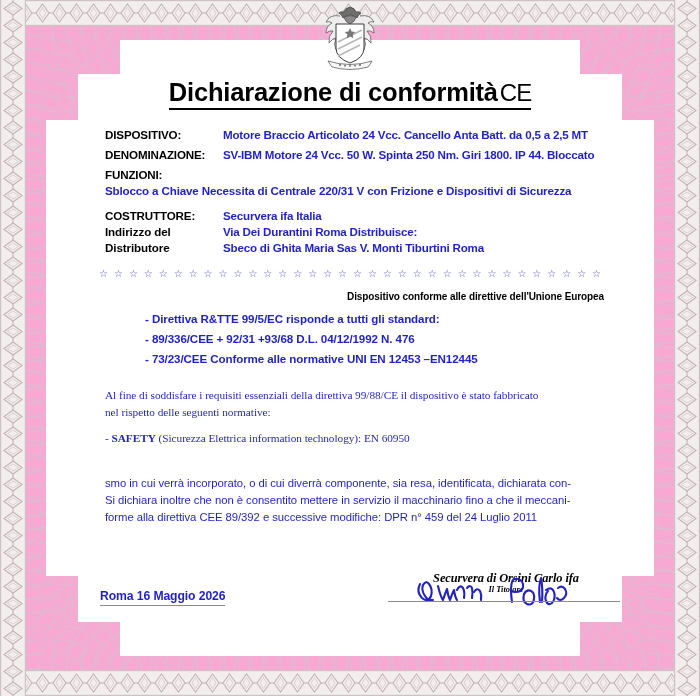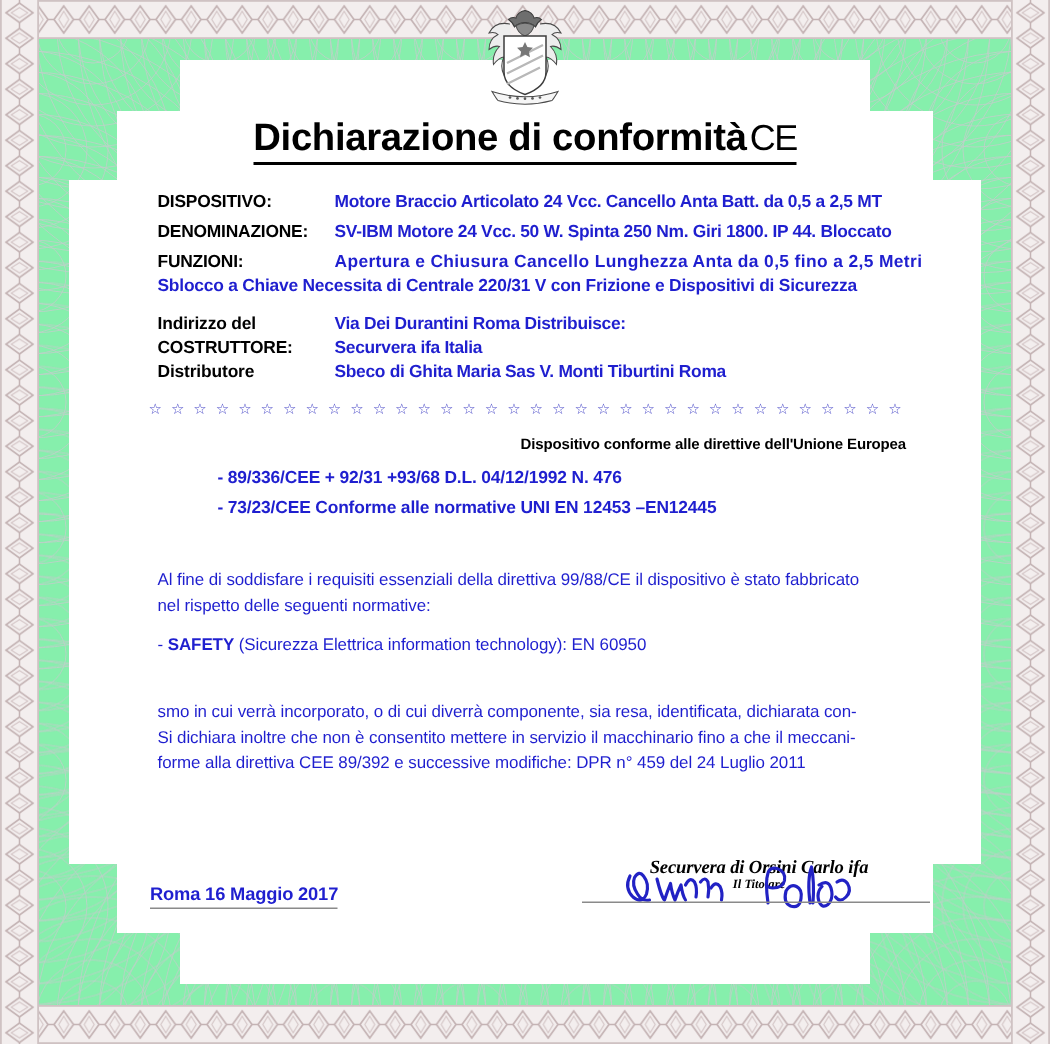--- a/index.html
+++ b/index.html
@@ -18,7 +18,7 @@
     width: 700px;
     height: 696px;
     overflow: hidden;
-    background: #86efac;
+    background: #f9a8d4;
   }
 
   

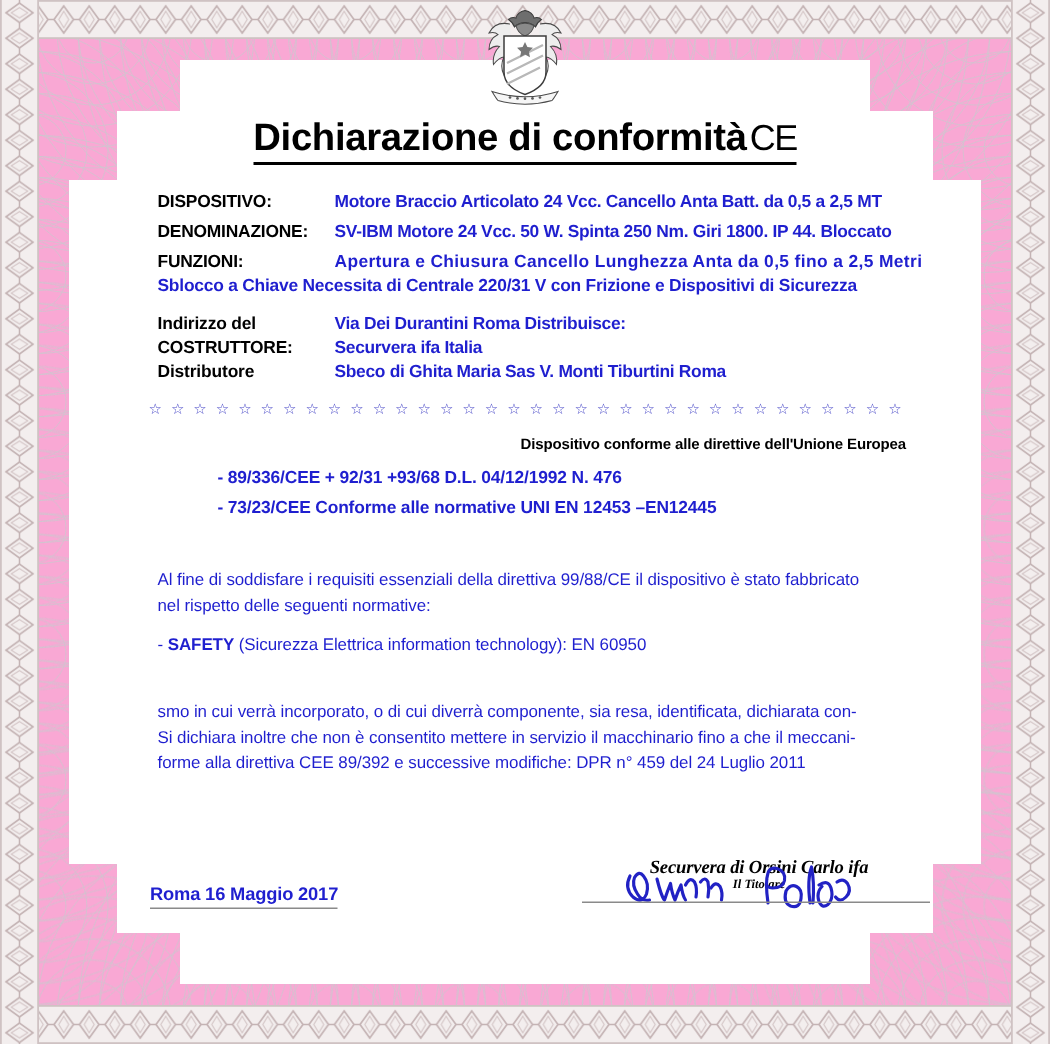--- a/index.html
+++ b/index.html
@@ -416,7 +416,6 @@
 
       <div class="field-row">
         <div class="field-label">FUNZIONI:</div>
-        <div class="field-value wide">Apertura e Chiusura Cancello Lunghezza Anta da 0,5 fino a 2,5 Metri</div>
       </div>
       <div class="field-cont">Sblocco a Chiave Necessita di Centrale 220/31 V con Frizione e Dispositivi di Sicurezza</div>
 

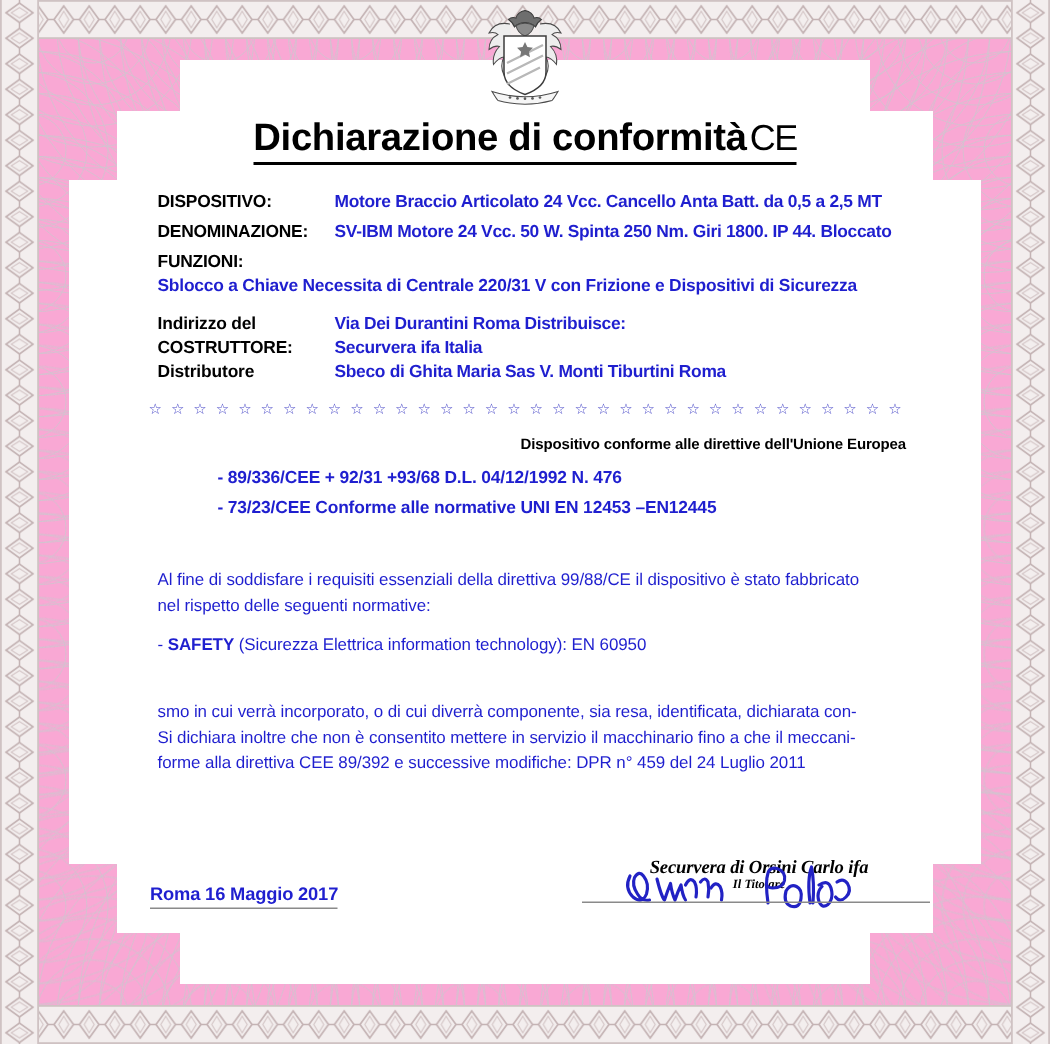--- a/index.html
+++ b/index.html
@@ -421,12 +421,12 @@
 
       <div class="maker-block">
         <div class="field-row">
+          <div class="field-label">COSTRUTTORE:</div>
+          <div class="field-value">Securvera ifa Italia</div>
+        </div>
+        <div class="field-row">
           <div class="field-label light">Indirizzo del</div>
           <div class="field-value">Via Dei Durantini Roma Distribuisce:</div>
-        </div>
-        <div class="field-row">
-          <div class="field-label">COSTRUTTORE:</div>
-          <div class="field-value">Securvera ifa Italia</div>
         </div>
         <div class="field-row">
           <div class="field-label light">Distributore</div>

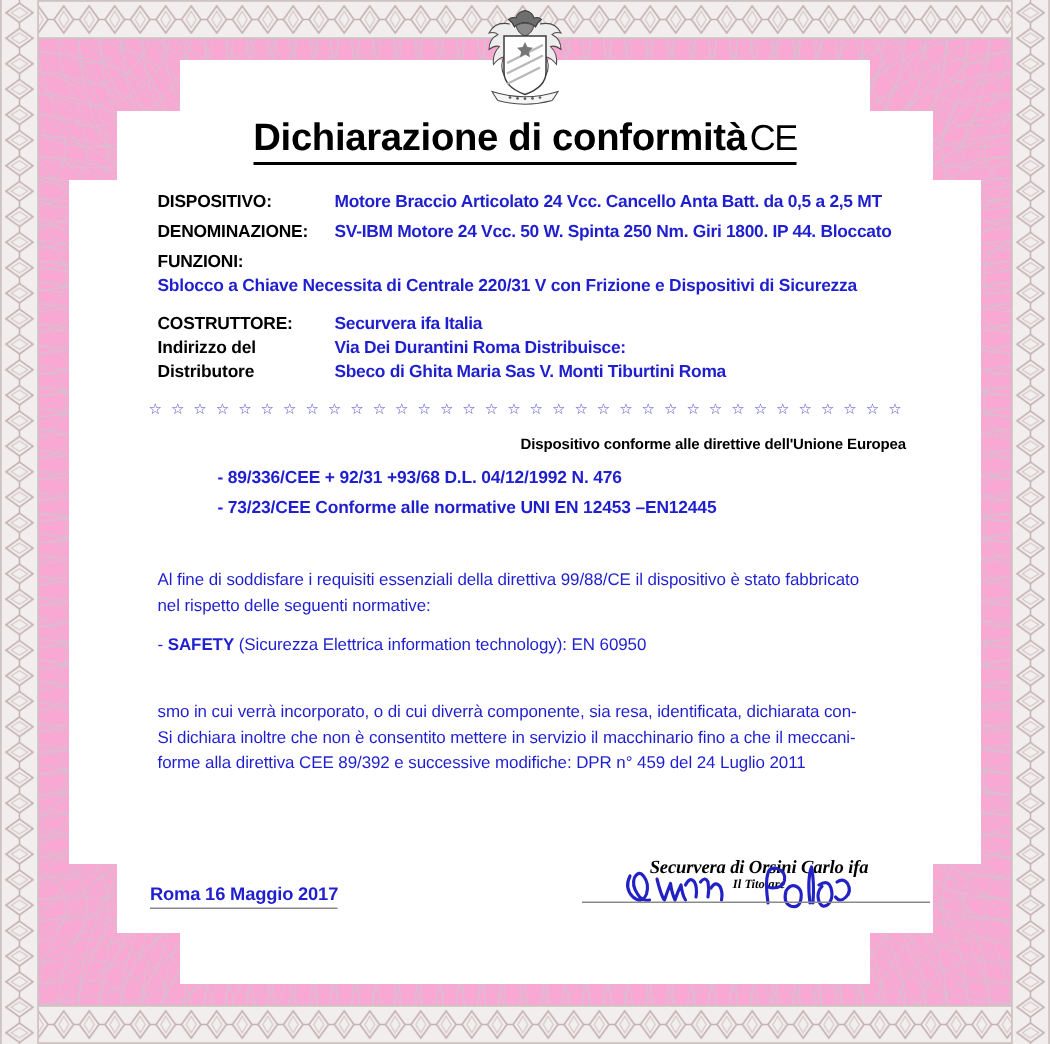--- a/index.html
+++ b/index.html
@@ -440,6 +440,7 @@
     <div class="conform-heading">Dispositivo conforme alle direttive dell'Unione Europea</div>
 
     <ul class="directive-list">
+      <li>- Direttiva R&amp;TTE 99/5/EC risponde a tutti gli standard:</li>
       <li>- 89/336/CEE + 92/31 +93/68 D.L. 04/12/1992 N. 476</li>
       <li>- 73/23/CEE Conforme alle normative UNI EN 12453 –EN12445</li>
     </ul>

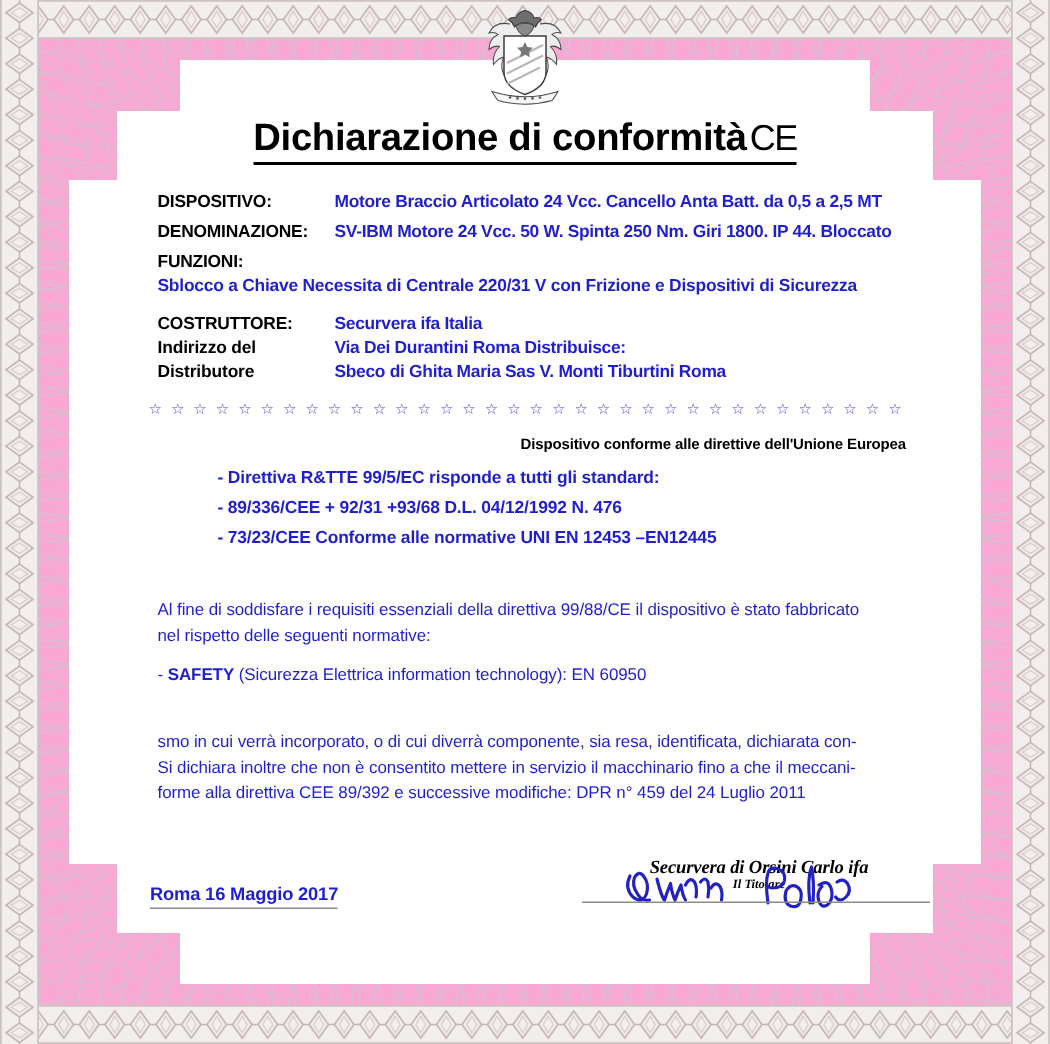--- a/index.html
+++ b/index.html
@@ -162,11 +162,12 @@
   }
 
   .para {
-    margin: 34px 0 0 9px;
+    margin: 22px 0 0 9px;
     font-size: 11.3px;
     color: #1f1fcf;
     letter-spacing: -0.05px;
     line-height: 1.52;
+    font-family: Liberation Serif, serif;
   }
   .para-tight {
     margin: 28px 0 0 9px;

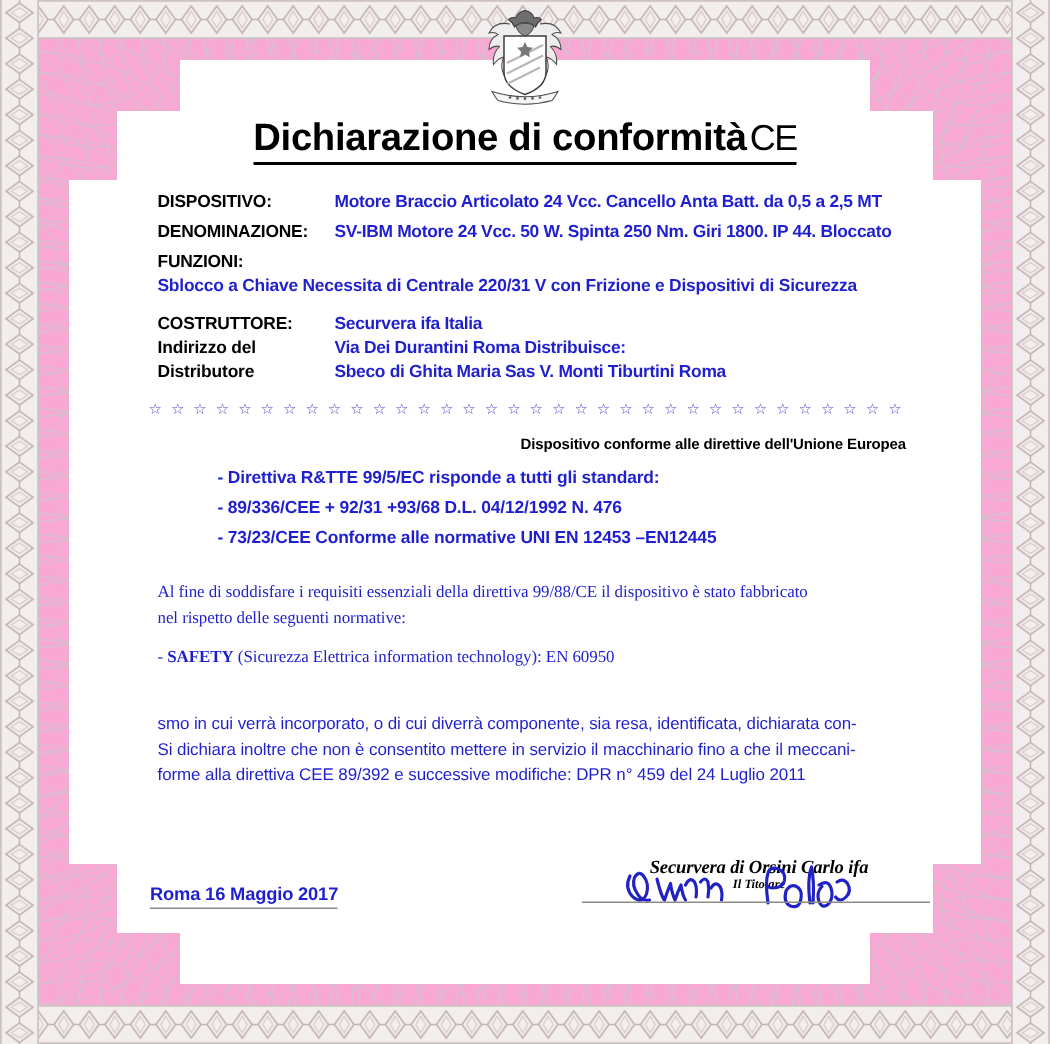--- a/index.html
+++ b/index.html
@@ -464,7 +464,7 @@
   <div class="footer">
 
     <div class="date-block">
-      <span class="date-text">Roma 16 Maggio 2017</span>
+      <span class="date-text">Roma 16 Maggio 2026</span>
     </div>
 
     <div class="sign-block">

